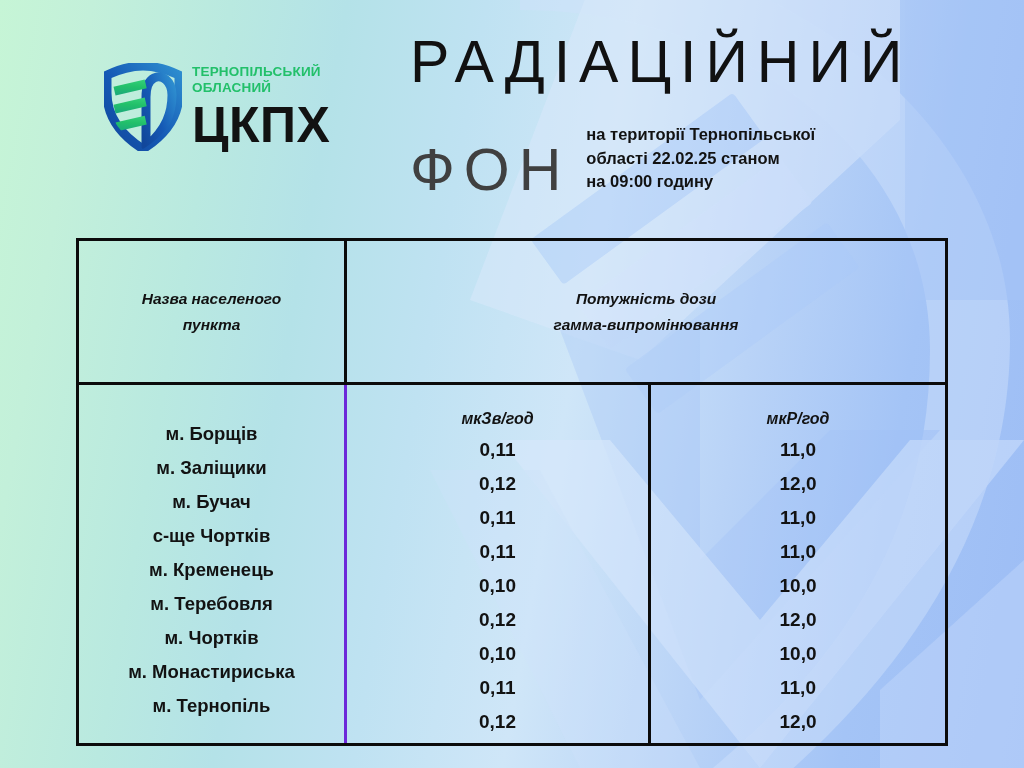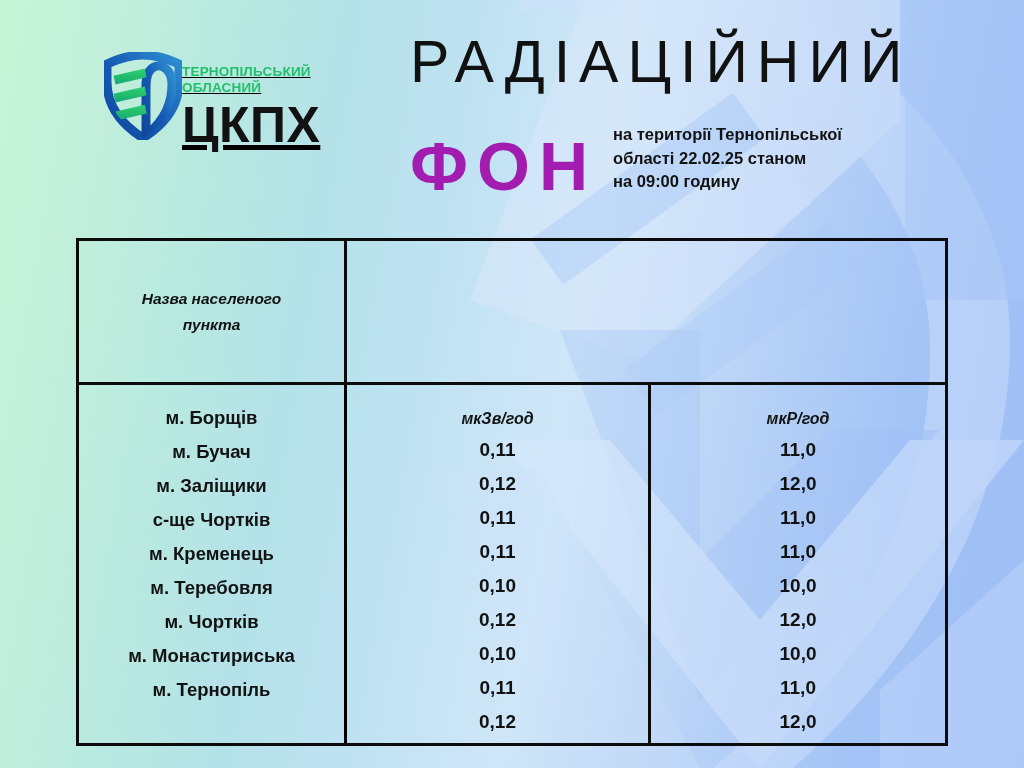--- a/index.html
+++ b/index.html
@@ -47,8 +47,8 @@
     left: 104px;
     top: 52px;
     display: flex;
-    align-items: flex-start;
-    text-decoration: underline;
+    align-items: flex-end;
+    gap: 10px;
   }
   .brand-mark {
     width: 78px;

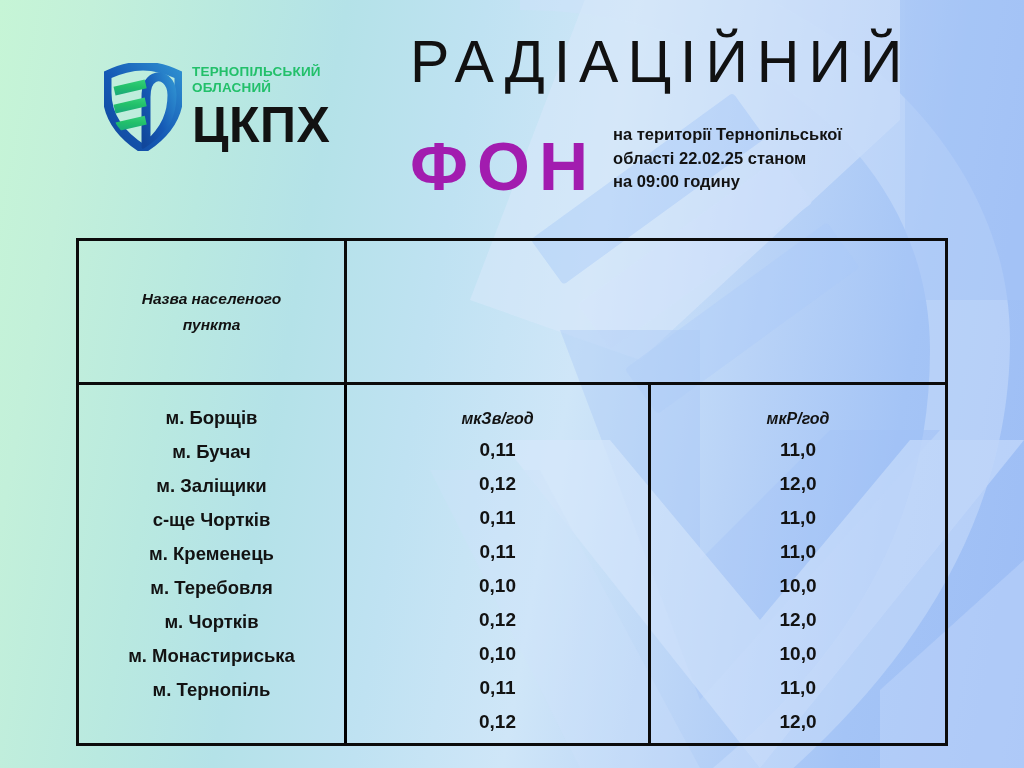--- a/index.html
+++ b/index.html
@@ -94,9 +94,9 @@
     gap: 16px;
   }
   .title-main2 {
-    font-size: 68px;
-    font-weight: 700;
-    color: #a21caf;
+    font-size: 59px;
+    font-weight: 400;
+    color: #404040;
     letter-spacing: 9px;
     line-height: 1.0;
     white-space: nowrap;

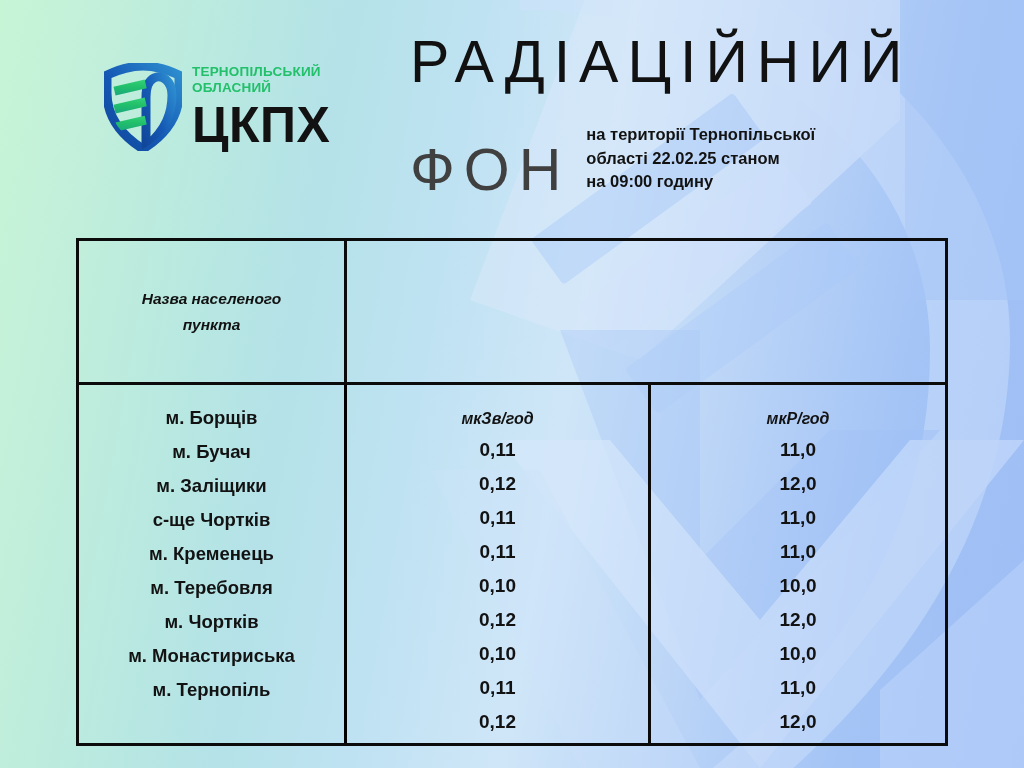--- a/index.html
+++ b/index.html
@@ -298,6 +298,10 @@
     <div class="th-name">
       <div class="th-text">Назва населеного
 пункта</div>
+    </div>
+    <div class="th-dose">
+      <div class="th-text">Потужність дози
+гамма-випромінювання</div>
     </div>
   </div>
 

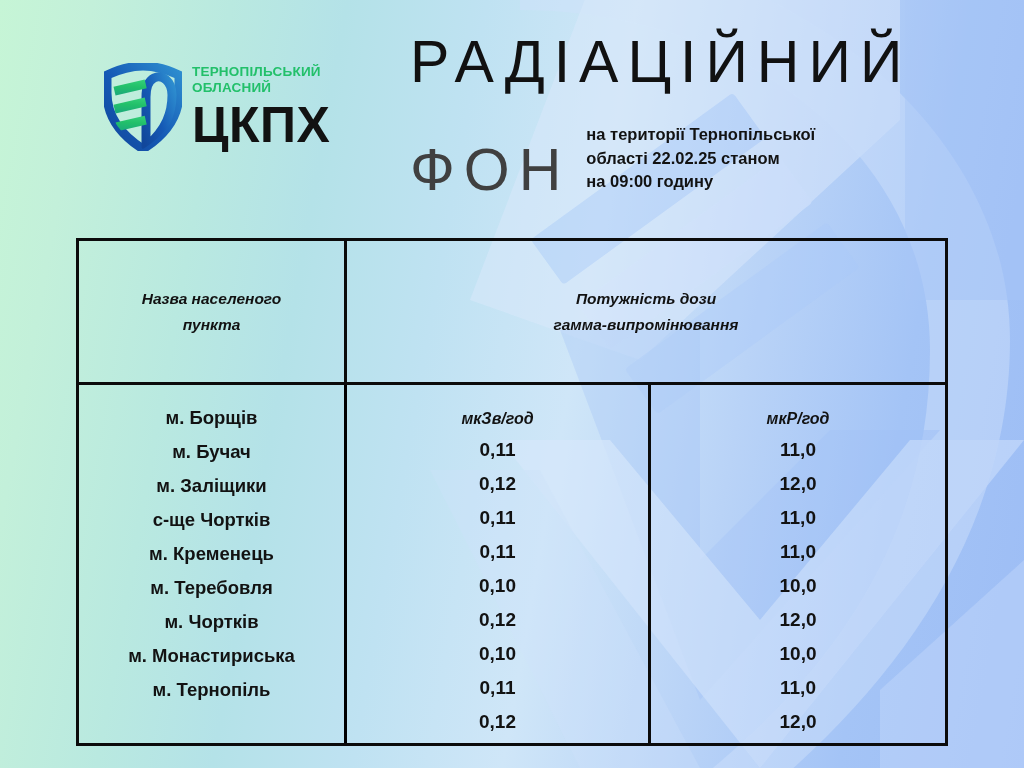--- a/index.html
+++ b/index.html
@@ -161,9 +161,9 @@
   .col-names {
     width: 268px;
     flex: 0 0 268px;
-    border-right: 3px solid #000000;
-    box-sizing: border-box;
-    padding-top: 16px;
+    border-right: 3px solid #6d28d9;
+    box-sizing: border-box;
+    padding-top: 32px;
   }
   .col-usv {
     width: 304px;

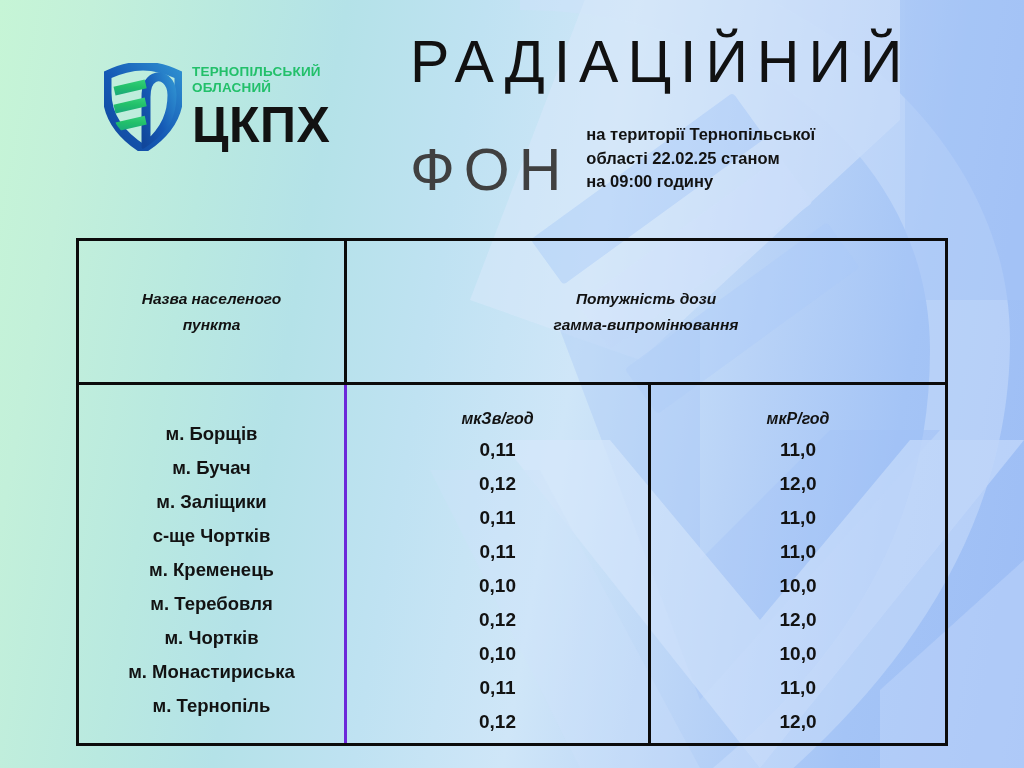--- a/index.html
+++ b/index.html
@@ -308,8 +308,8 @@
   <div class="tbody">
     <div class="col-names">
         <div class="cell name">м. Борщів</div>
+        <div class="cell name">м. Заліщики</div>
         <div class="cell name">м. Бучач</div>
-        <div class="cell name">м. Заліщики</div>
         <div class="cell name"> с-ще  Чортків</div>
         <div class="cell name">м. Кременець</div>
         <div class="cell name">м. Теребовля</div>

